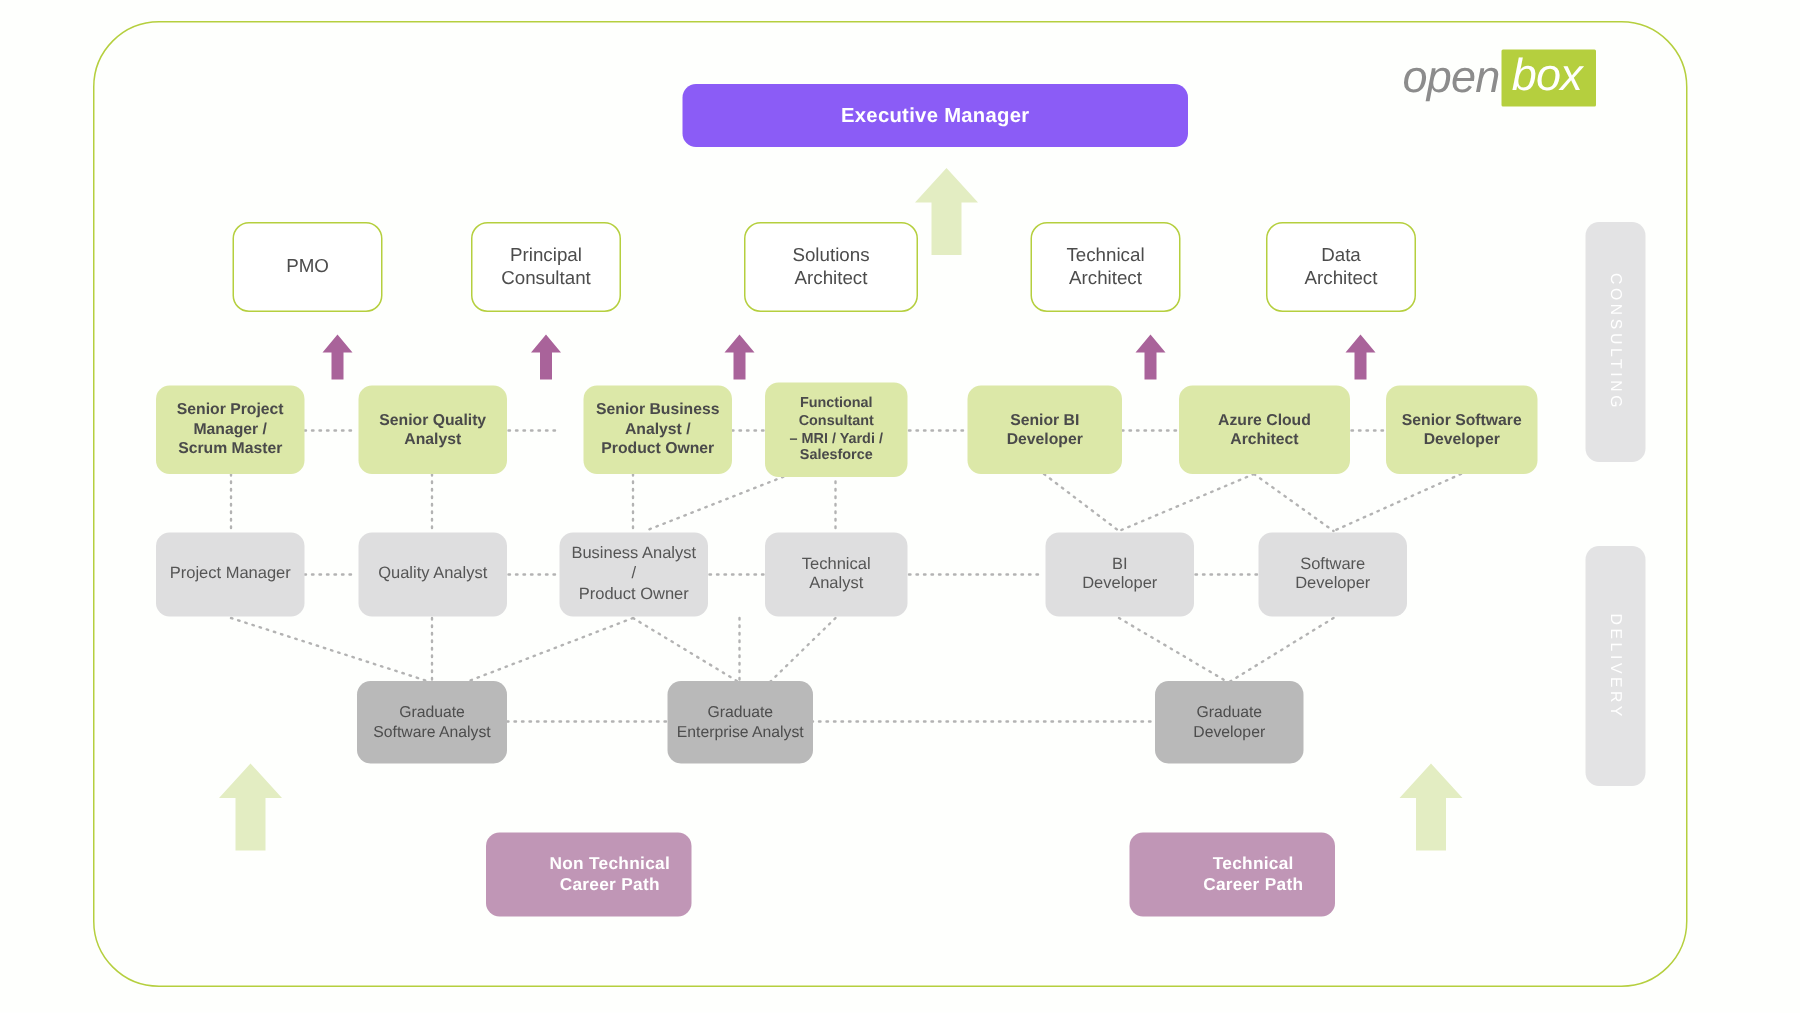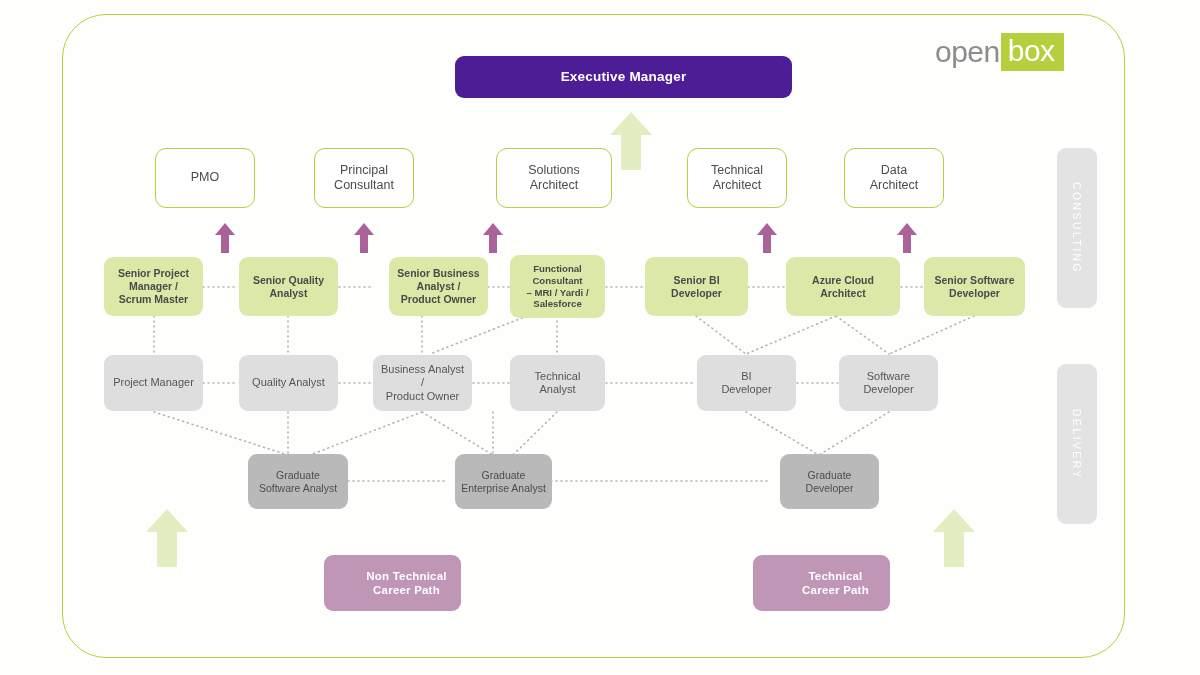--- a/index.html
+++ b/index.html
@@ -22,7 +22,7 @@
   #logo{
     position:absolute;left:935px;top:33px;
     display:flex;align-items:center;
-    font-size:30px;letter-spacing:-0.5px;
+    font-size:30px;letter-spacing:-0.5px;font-style:italic;
   }
   #logo .open{color:#8c8c8c;font-weight:400;padding-right:1px;}
   #logo .boxwrap{

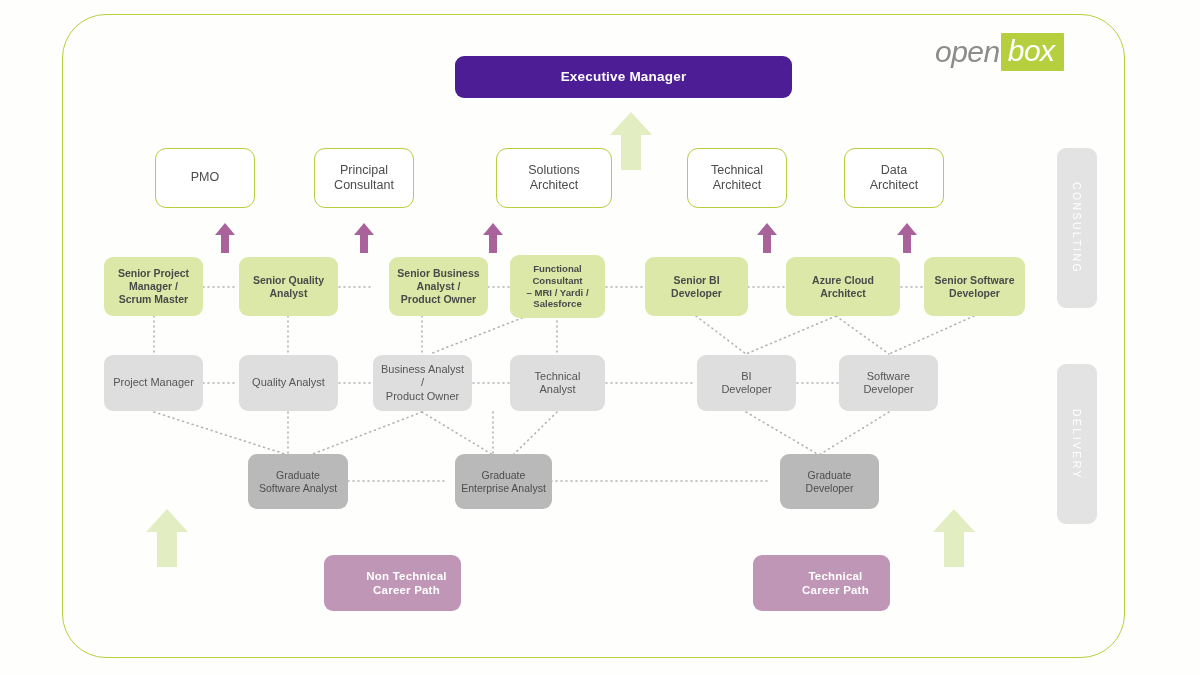--- a/index.html
+++ b/index.html
@@ -40,7 +40,7 @@
   .node span{display:block;padding:0 5px;}
 
   .exec{
-    background:#4c1d95;color:#ffffff;font-size:13.5px;font-weight:700;
+    background:#8b5cf6;color:#ffffff;font-size:13.5px;font-weight:700;
     border-radius:9px;letter-spacing:.2px;
   }
   .consult{

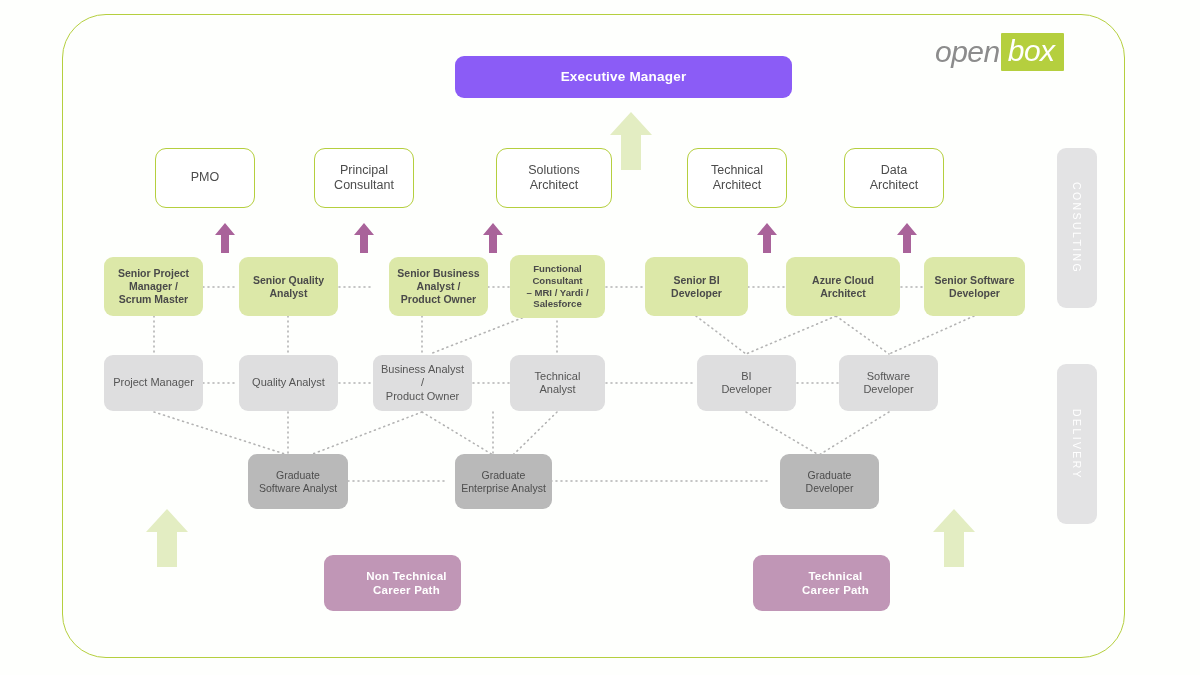--- a/index.html
+++ b/index.html
@@ -58,7 +58,6 @@
   .grad{
     background:#b9b9b9;color:#4d4d4d;font-size:10.5px;font-weight:400;
     border-radius:9px;
-    margin-left:10px;
   }
   .legendbox{
     background:#c096b6;color:#ffffff;font-size:11.5px;font-weight:700;

